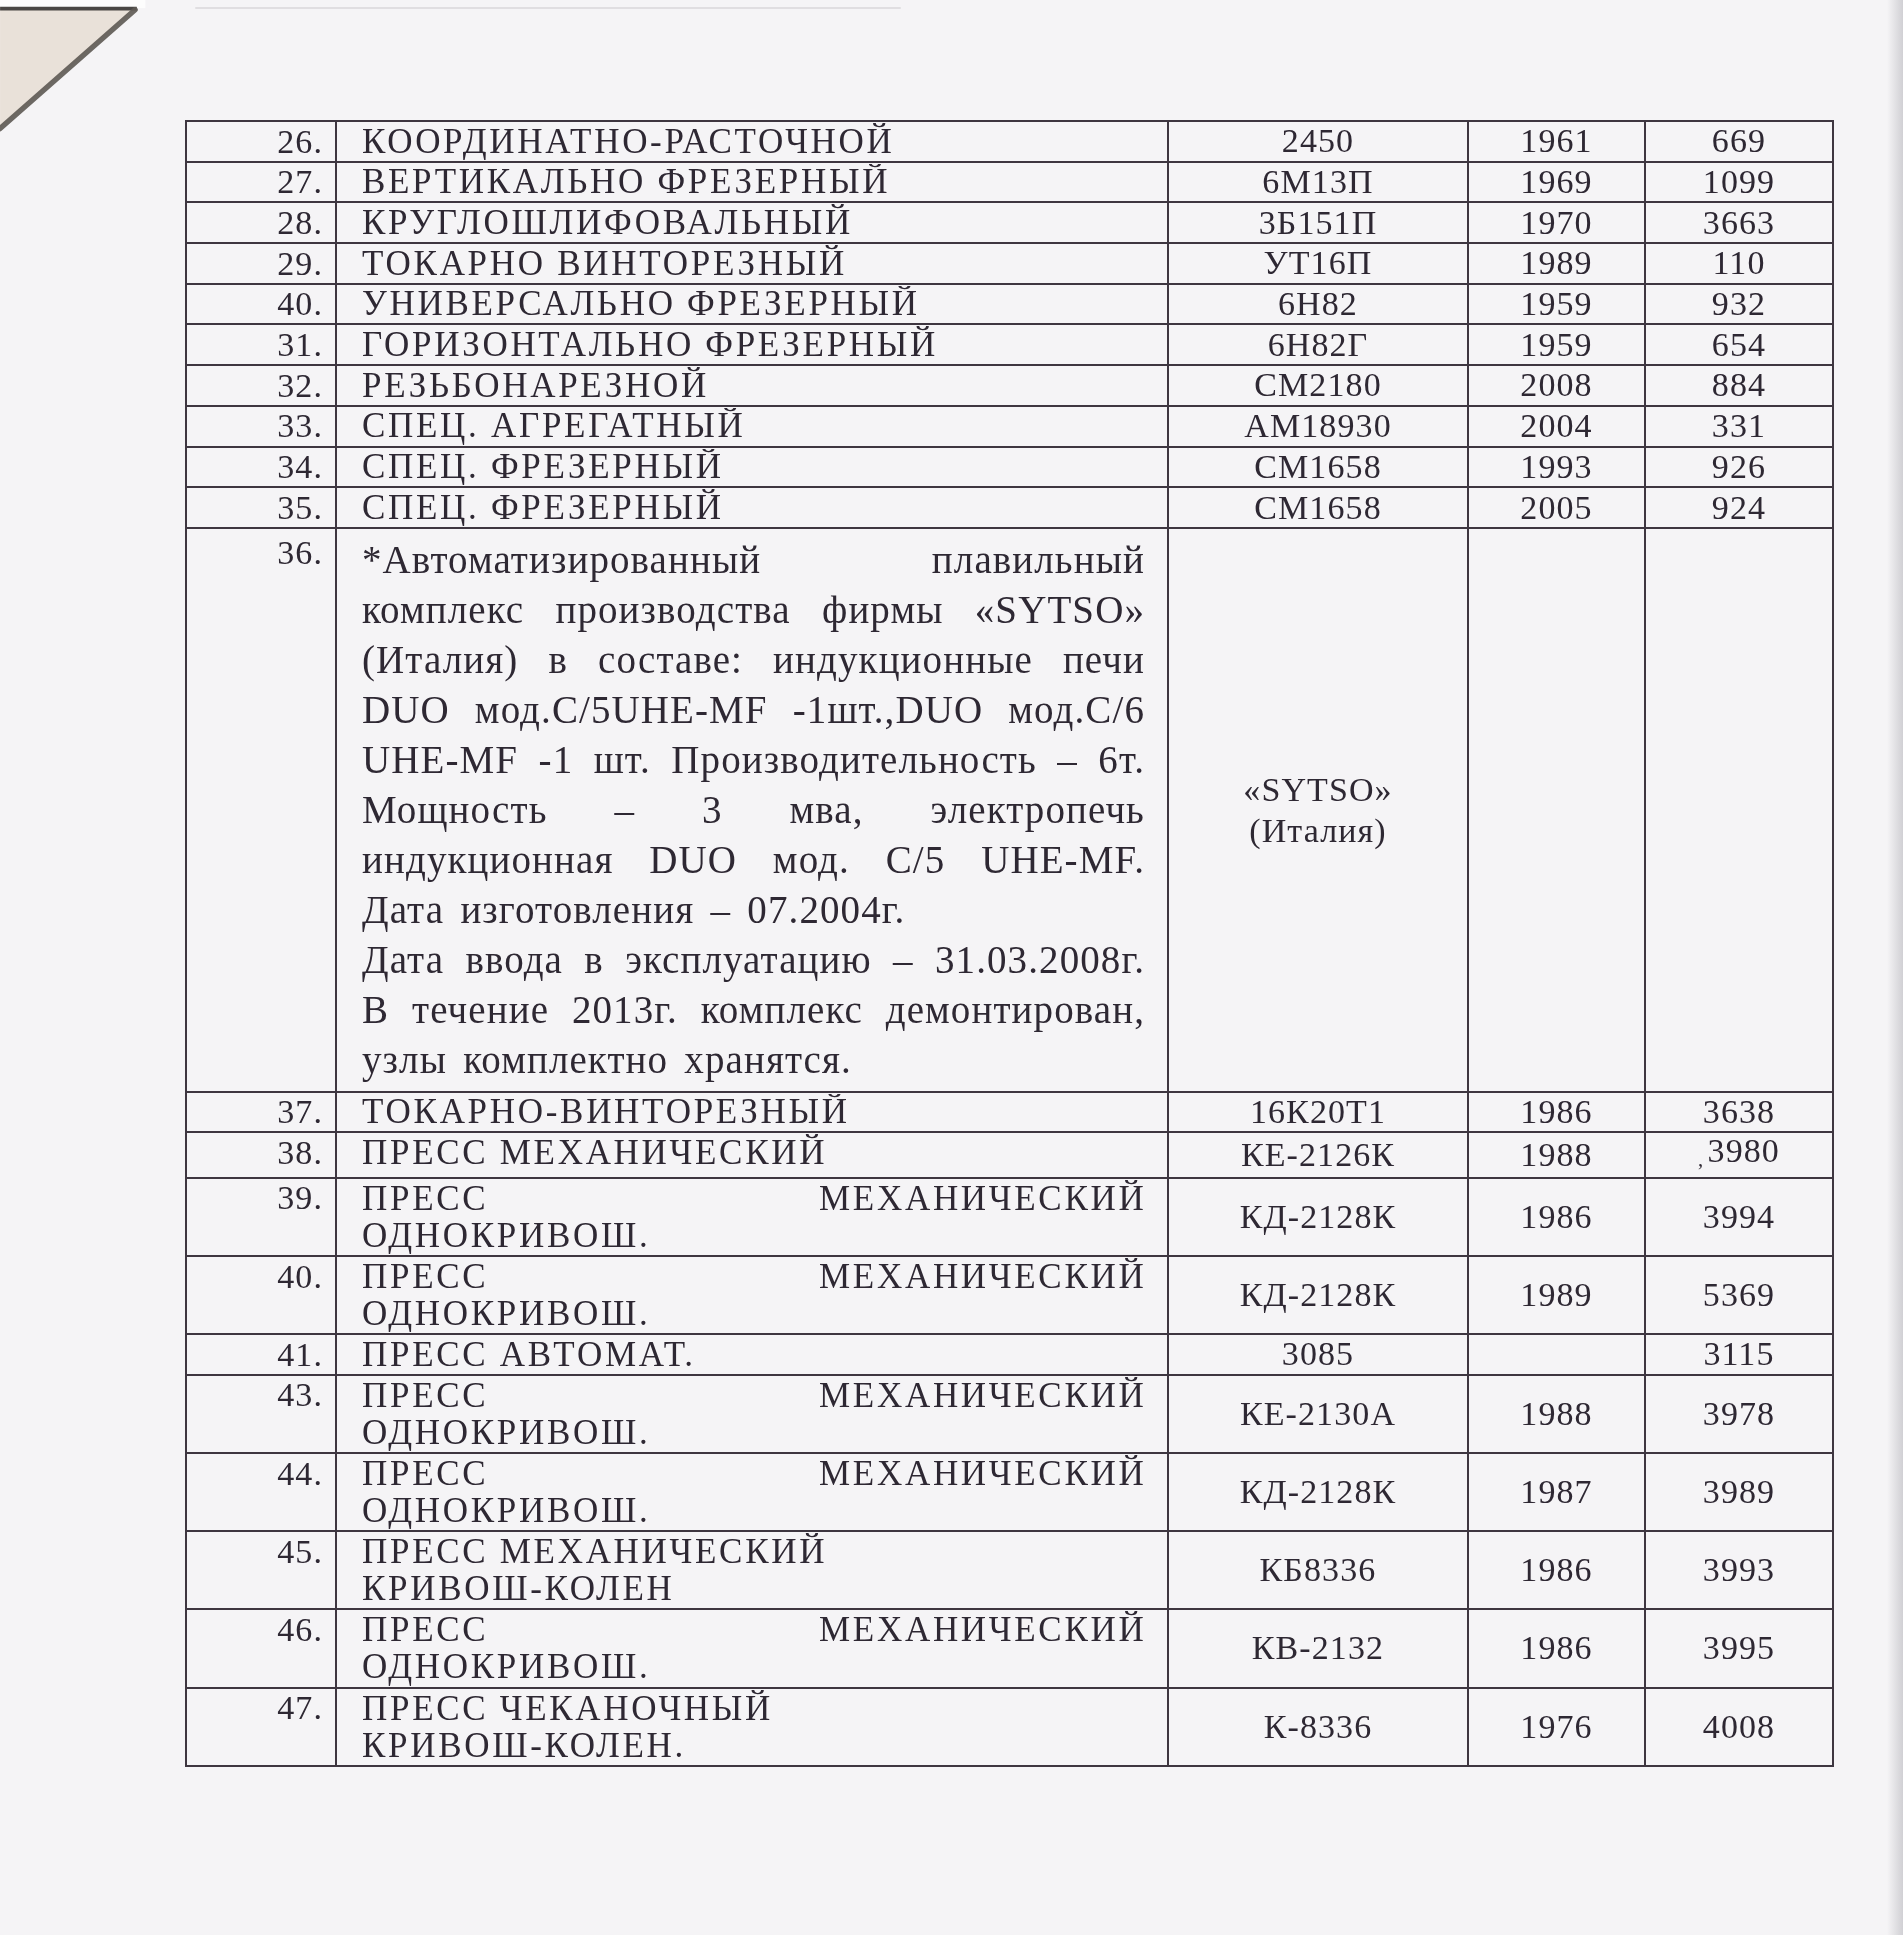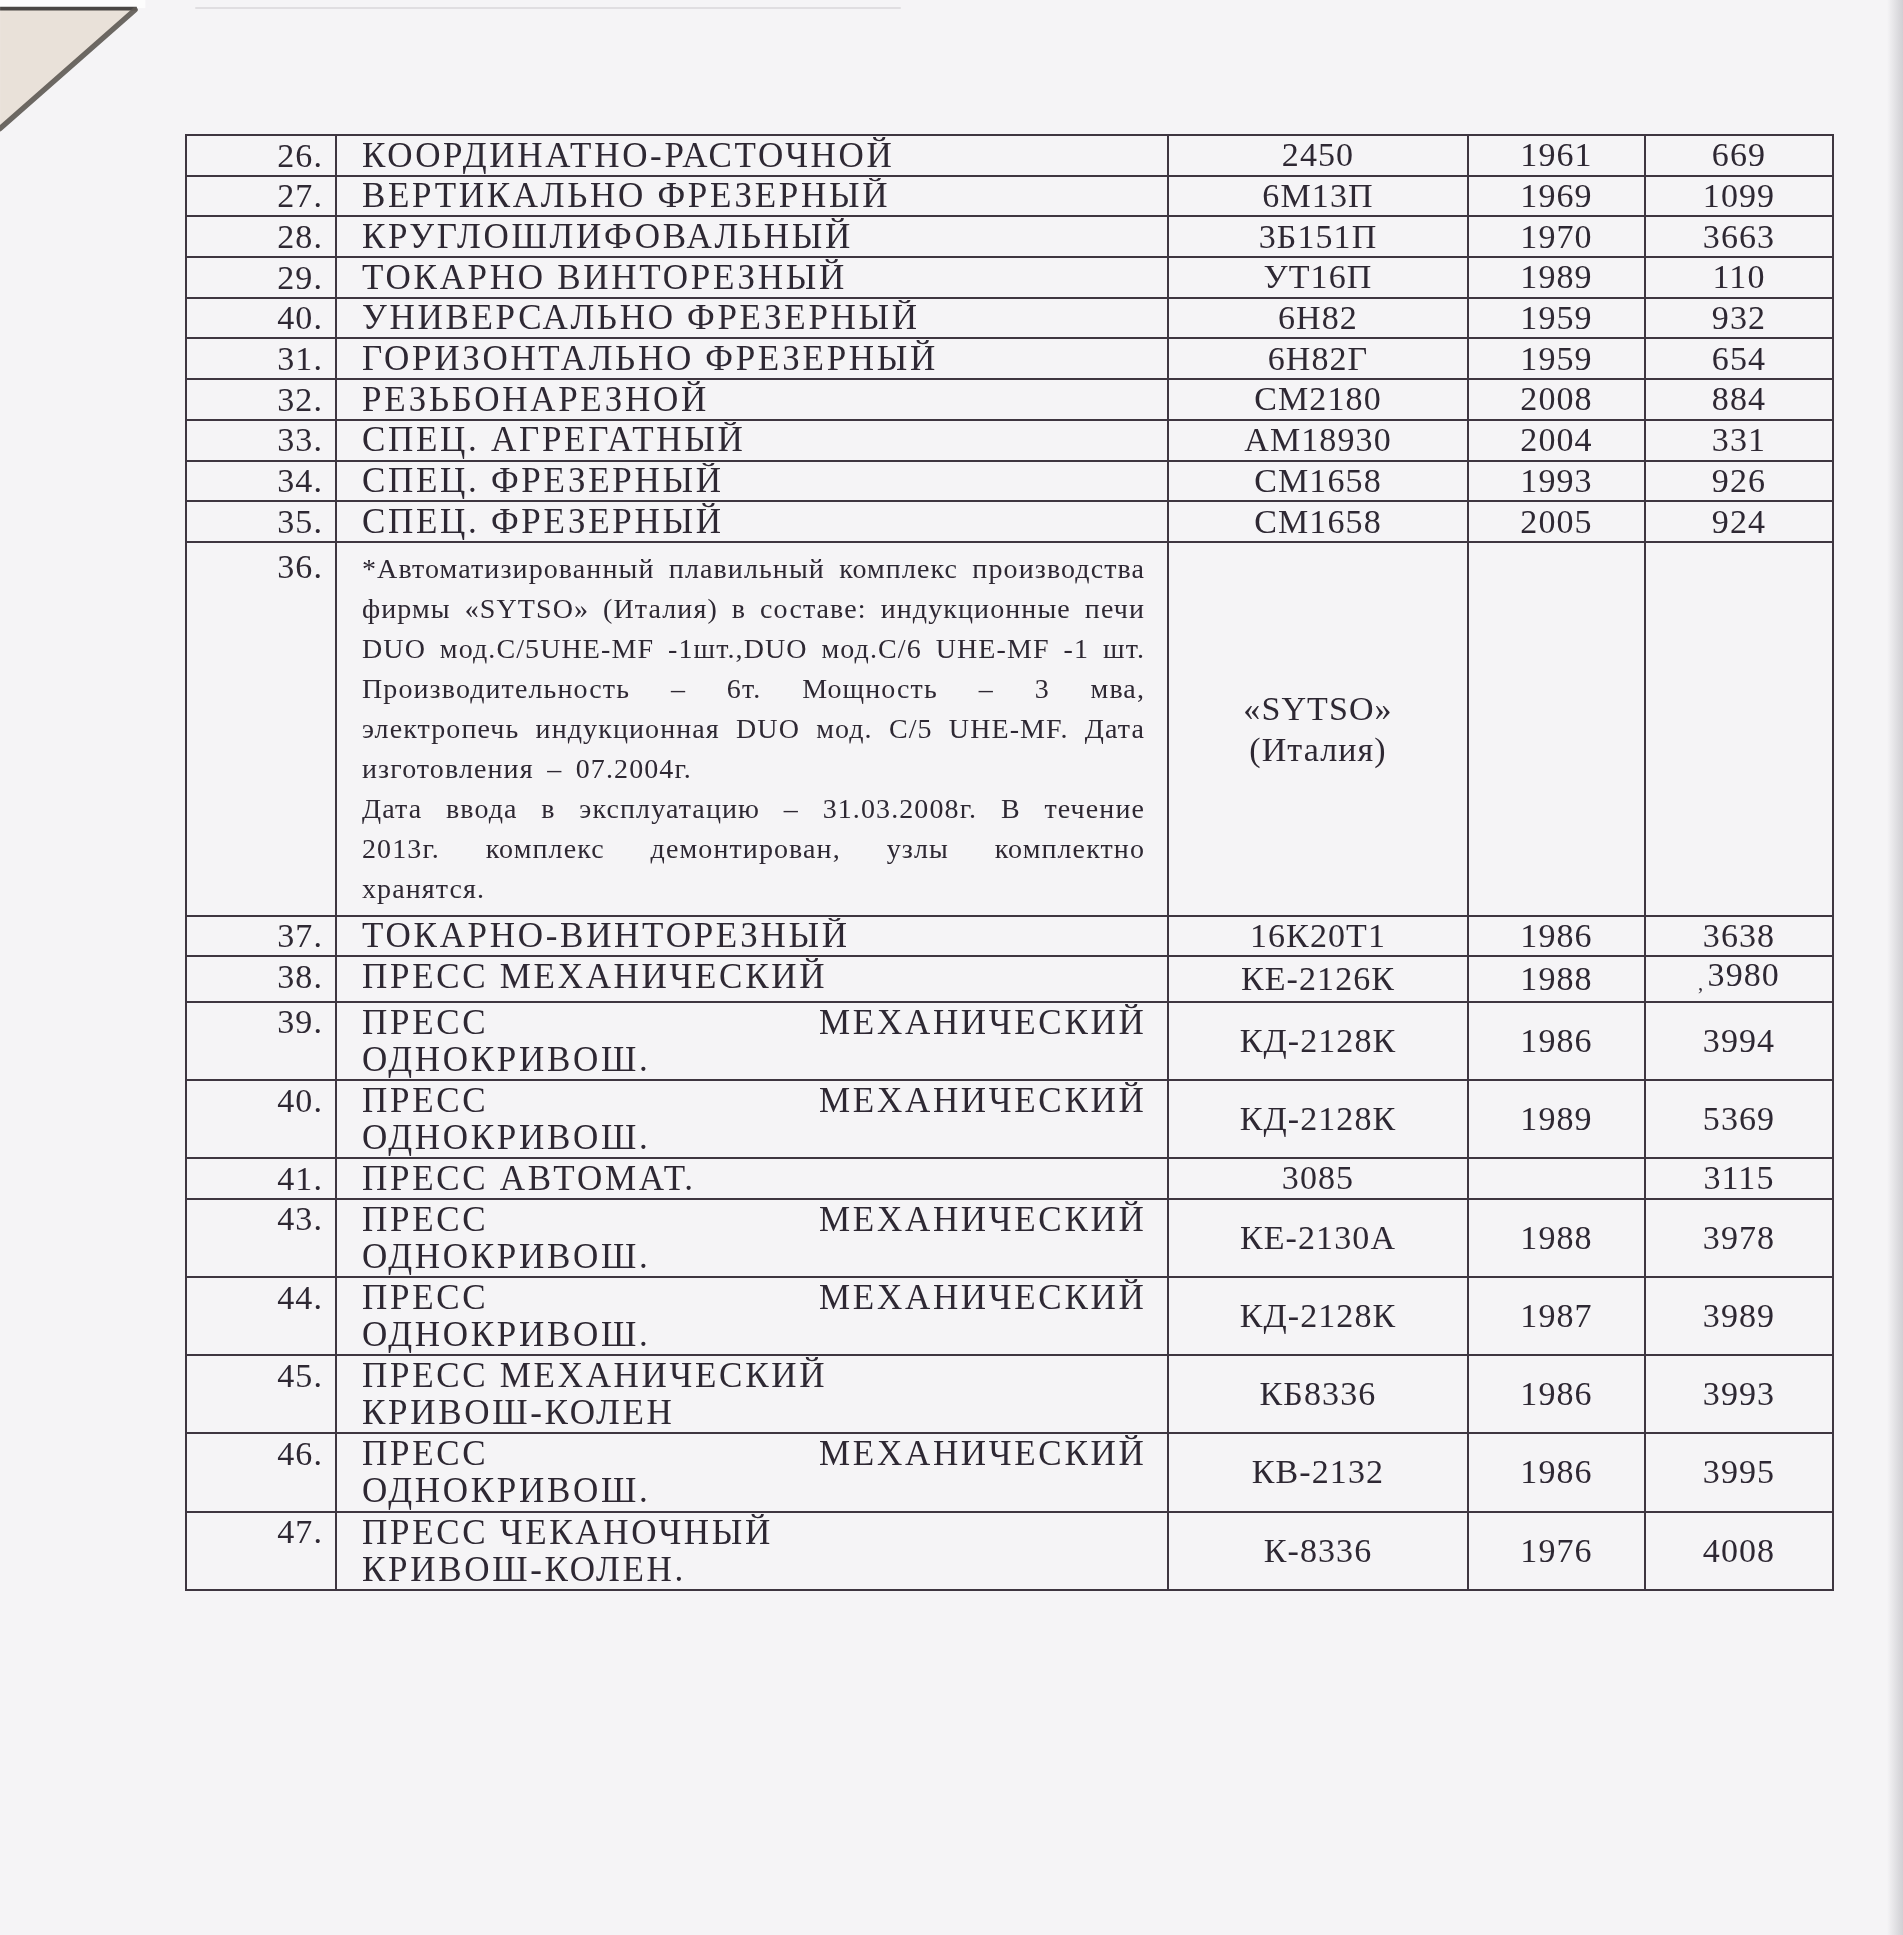--- a/index.html
+++ b/index.html
@@ -25,7 +25,7 @@
 
   
   .page-table {
-    position: absolute; left: 185px; top: 134px; width: 1648px;
+    position: absolute; left: 185px; top: 120px; width: 1648px;
     border-collapse: collapse; table-layout: fixed;
   }
   td {

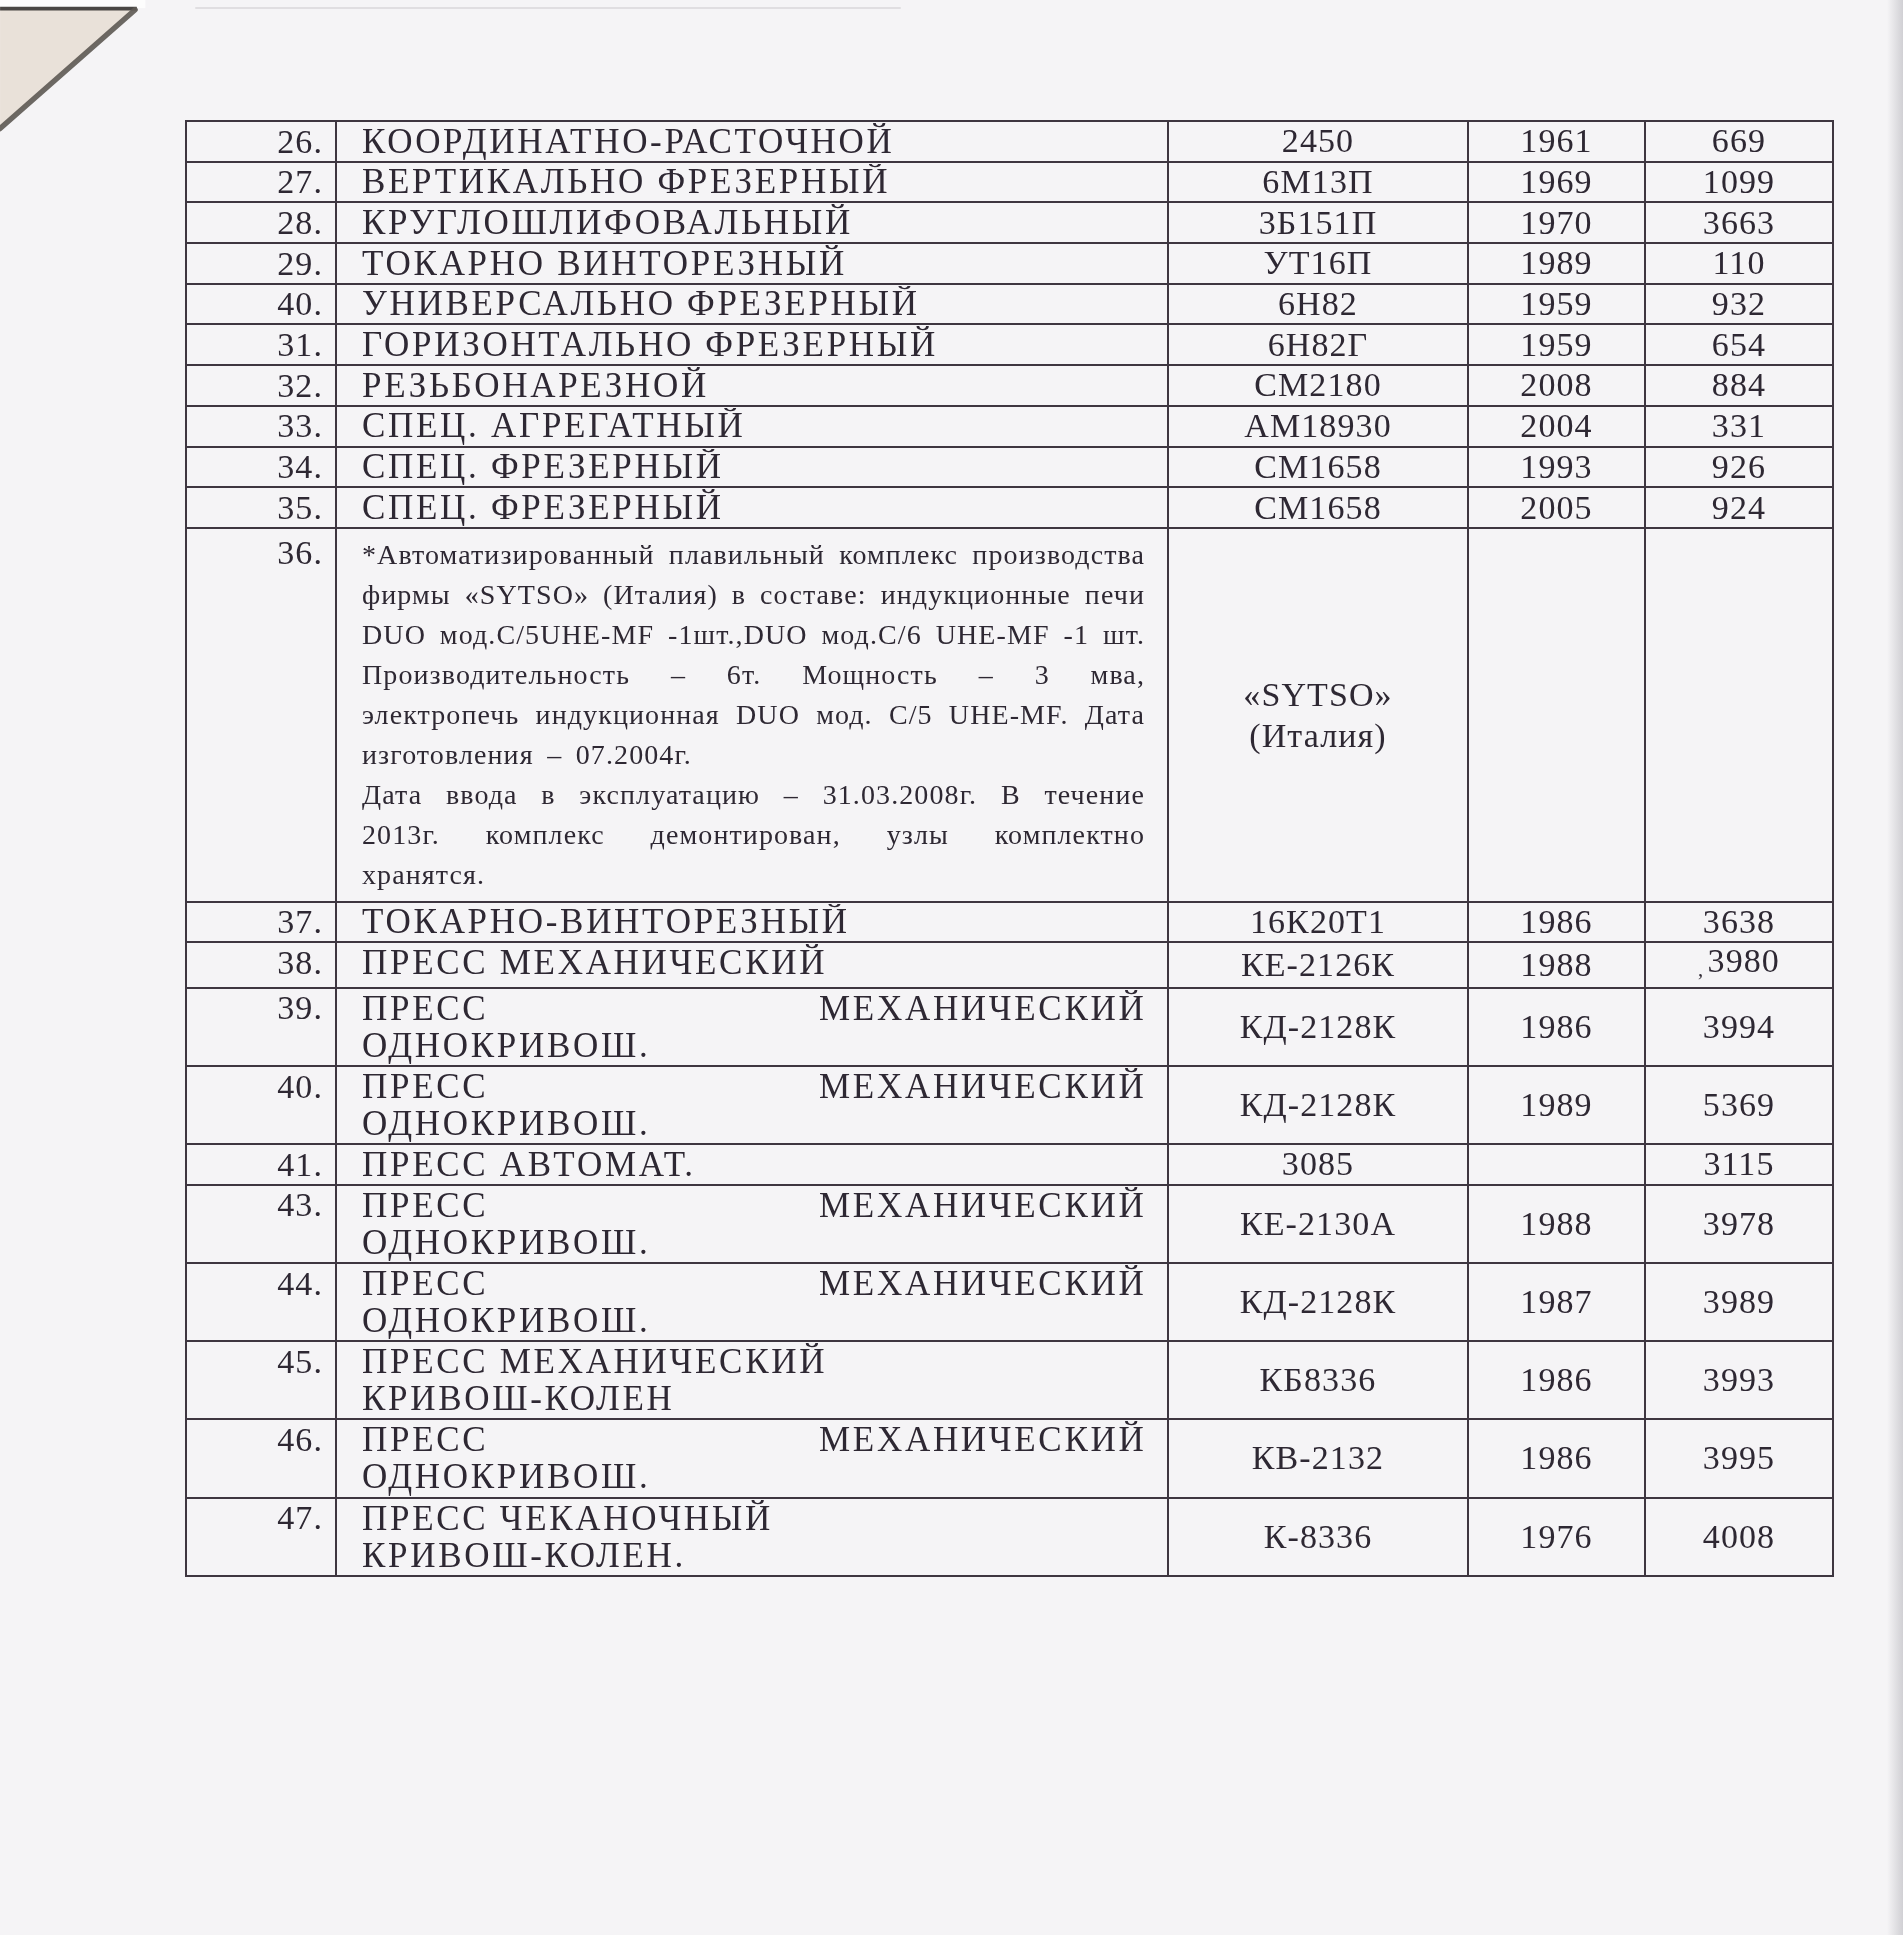--- a/index.html
+++ b/index.html
@@ -62,7 +62,7 @@
   .para {
     margin: 0;
     text-align: justify; text-justify: inter-word;
-    font-size: 28px; line-height: 40px;
+    font-size: 39px; line-height: 50px;
     letter-spacing: 1.1px; word-spacing: 5.4px;
   }
   .r-block .c-model { font-size: 34px; line-height: 41px; }

